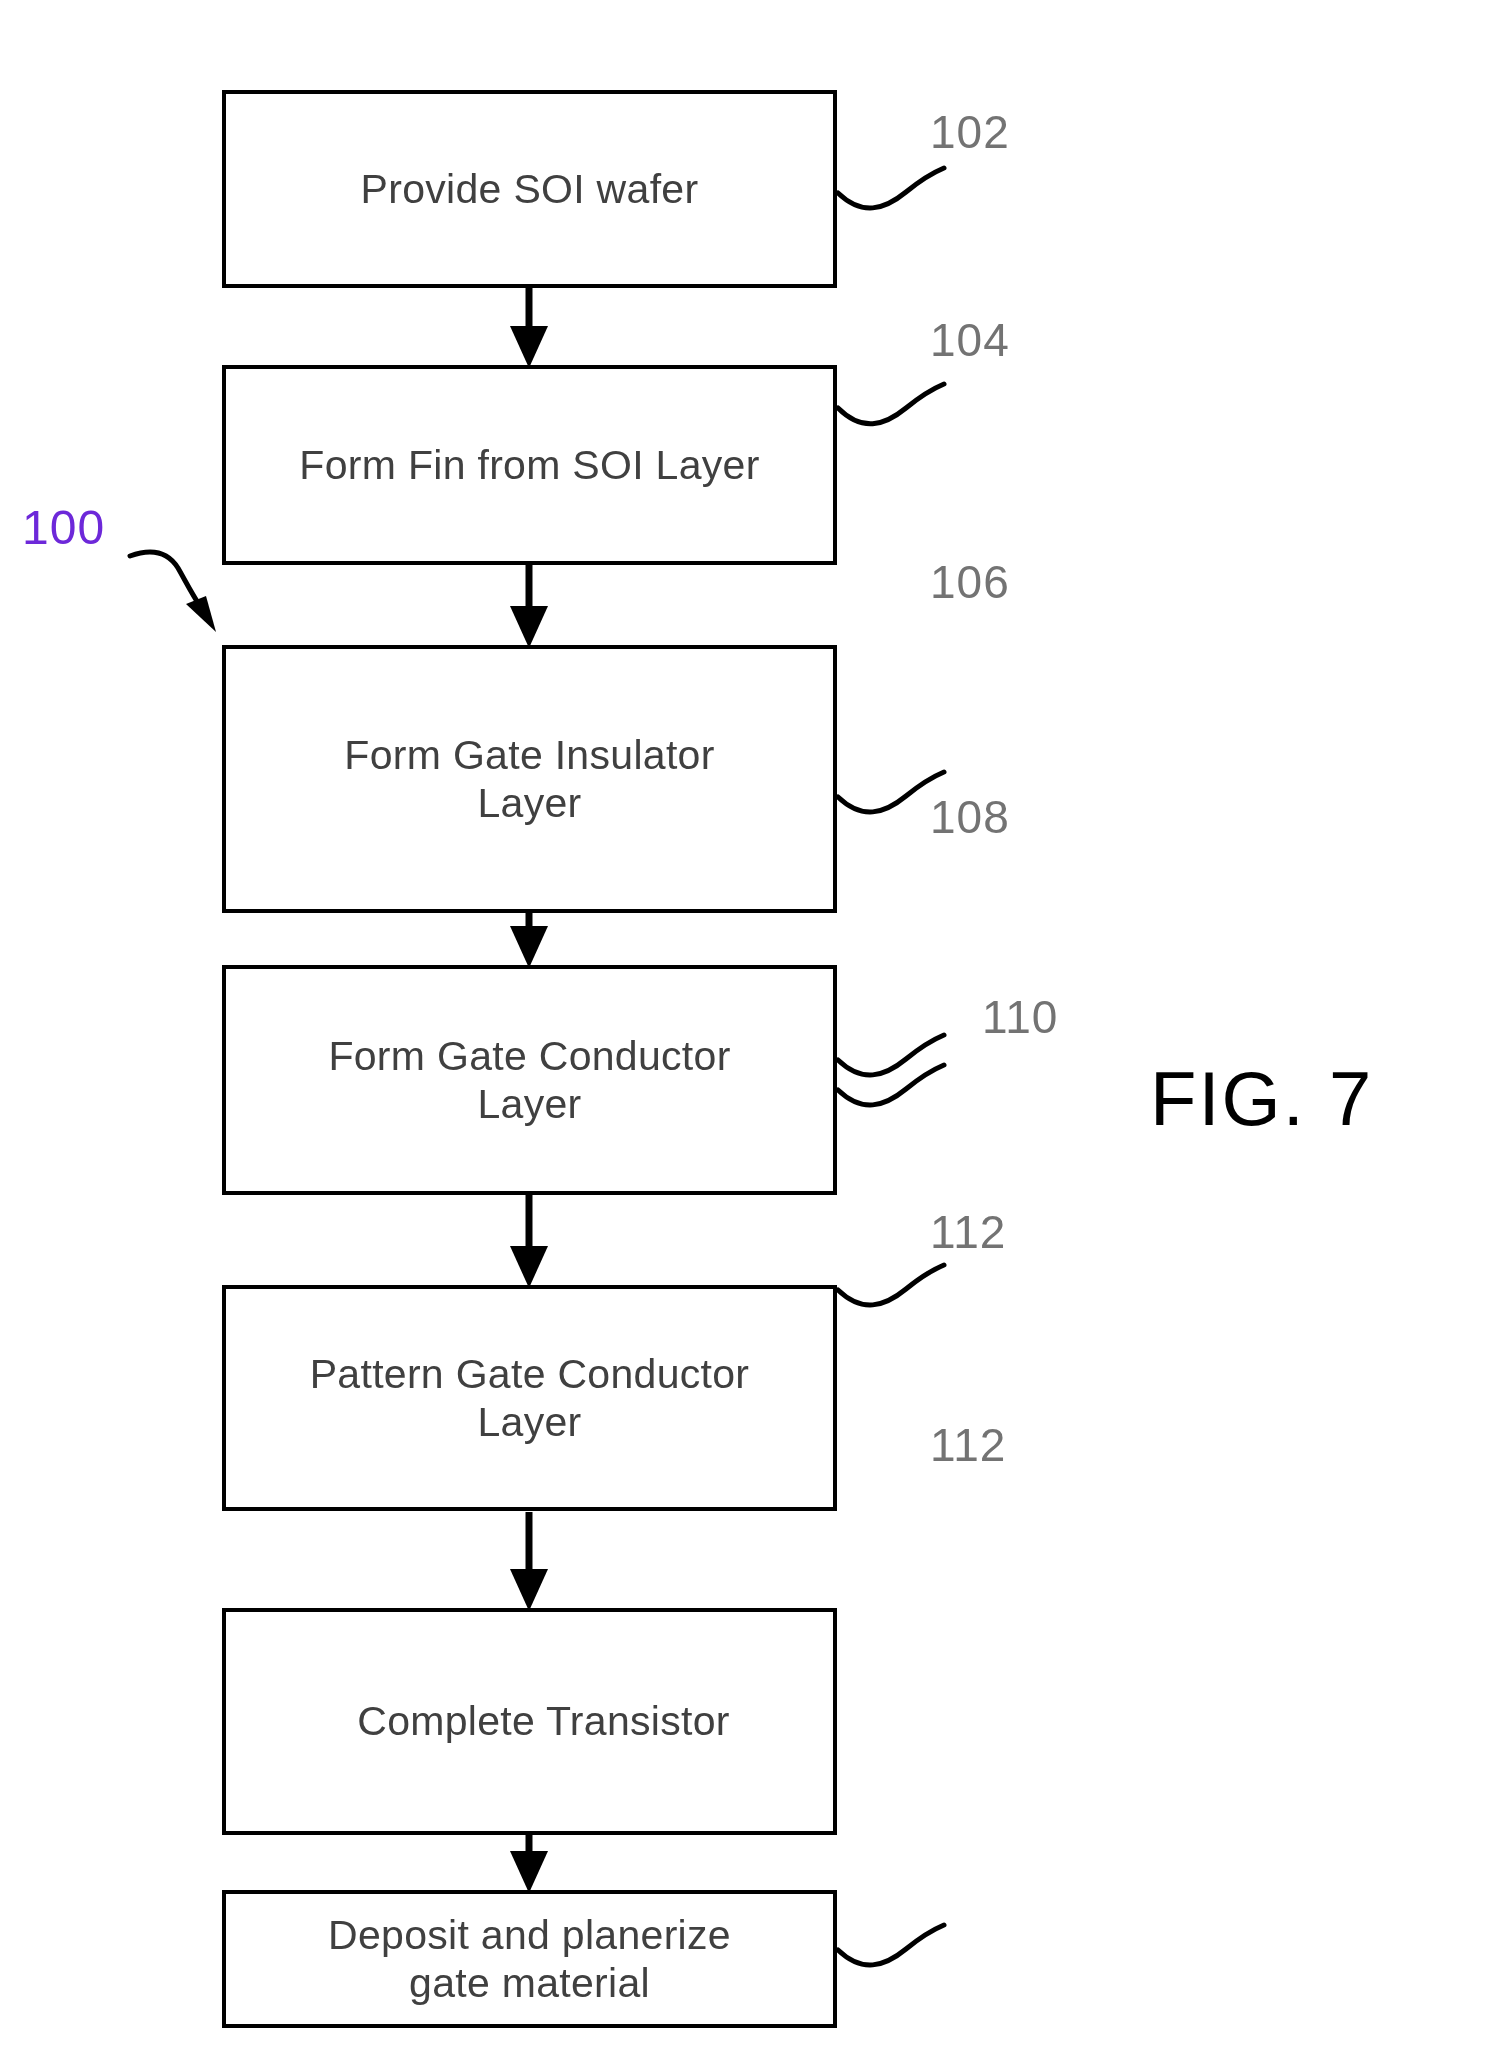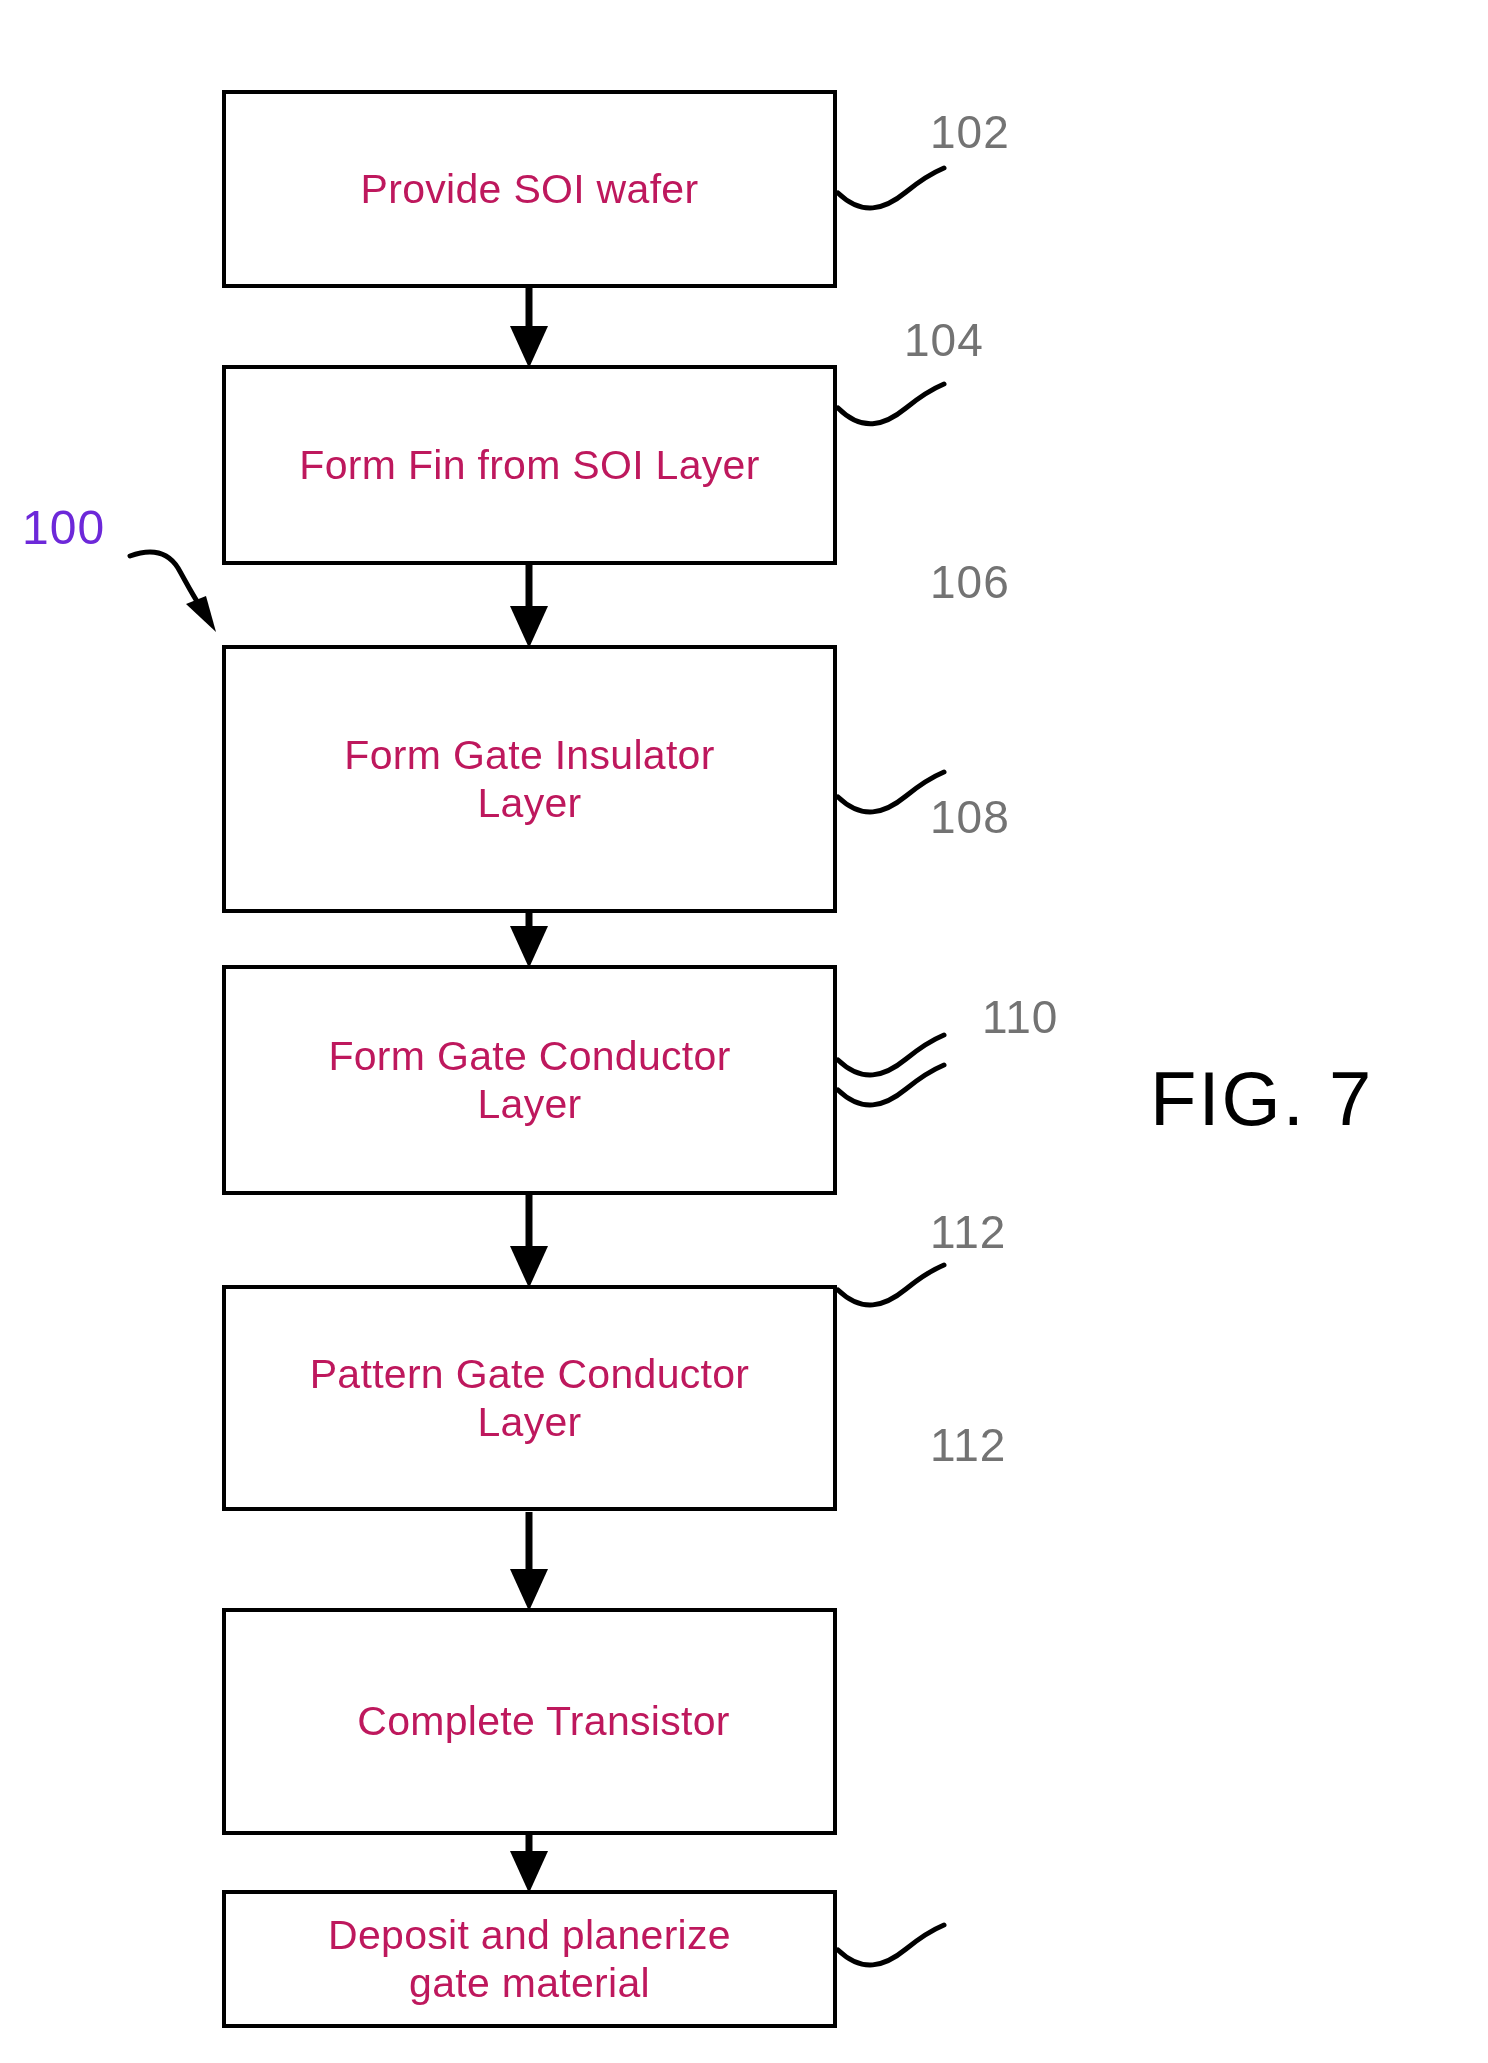--- a/index.html
+++ b/index.html
@@ -36,7 +36,7 @@
     font-size: 41px;
     line-height: 1.18;
     letter-spacing: 0.3px;
-    color: #be185d;
+    color: #404040;
     padding: 0 12px;
     white-space: pre-line;
   }

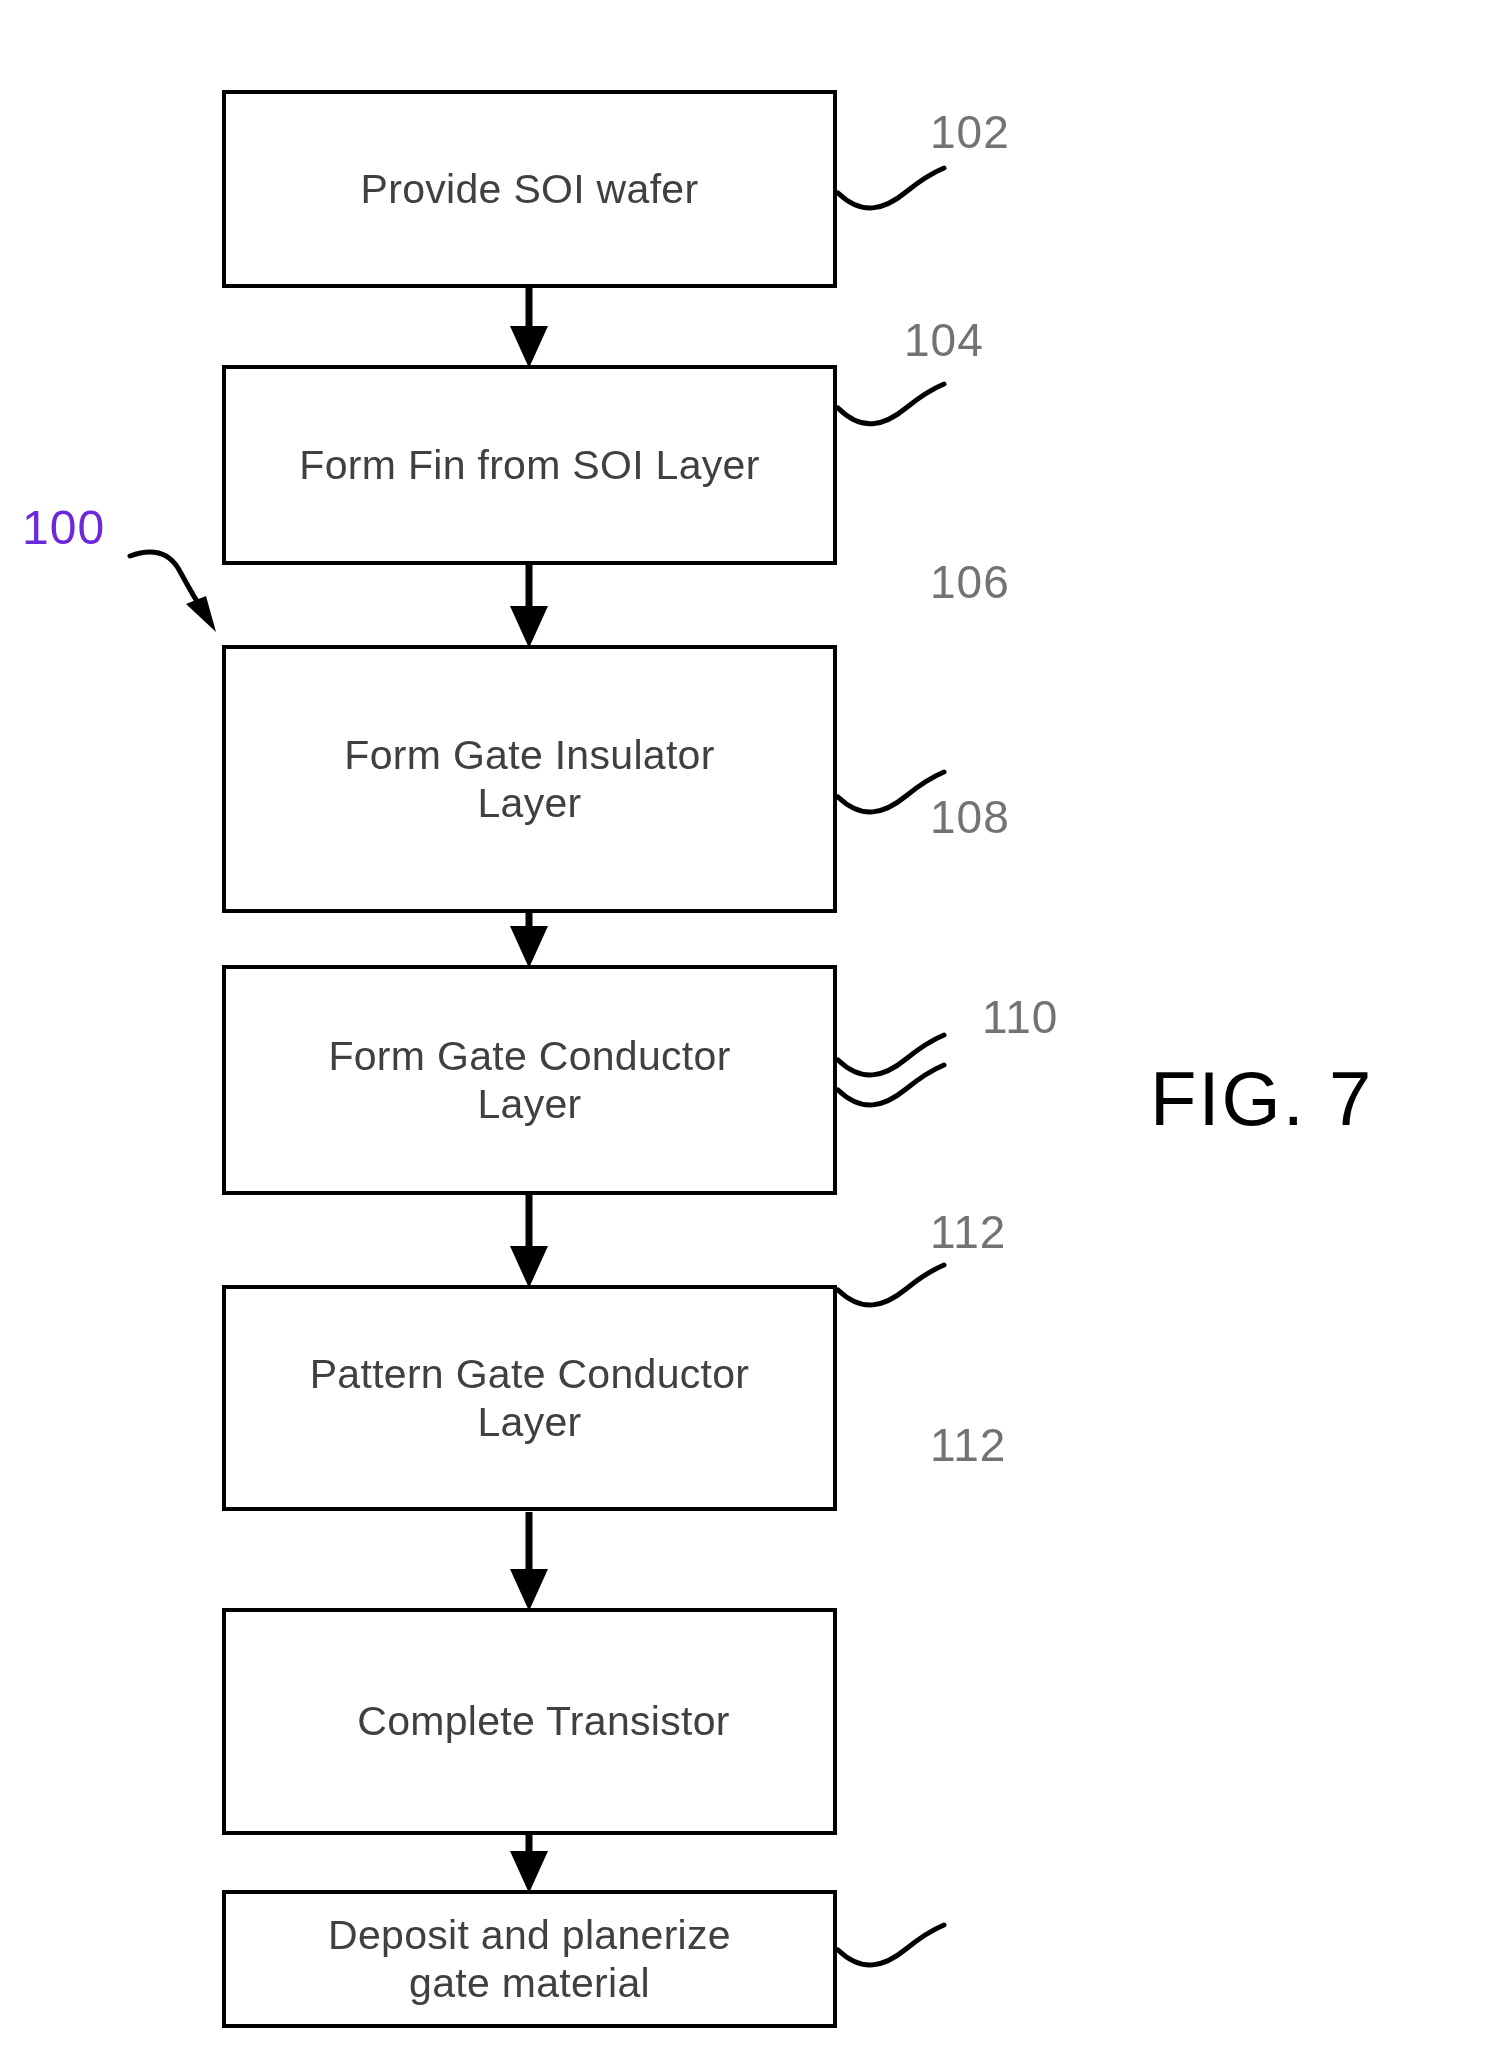--- a/index.html
+++ b/index.html
@@ -174,7 +174,7 @@
 
   <div class="ref-num" style="left:930px; top:105px;">102</div>
 
-  <div class="ref-num" style="left:904px; top:313px;text-align:center;">104</div>
+  <div class="ref-num" style="left:930px; top:313px;text-align:center;">104</div>
 
   <div class="ref-num" style="left:930px; top:555px;">106</div>
 

